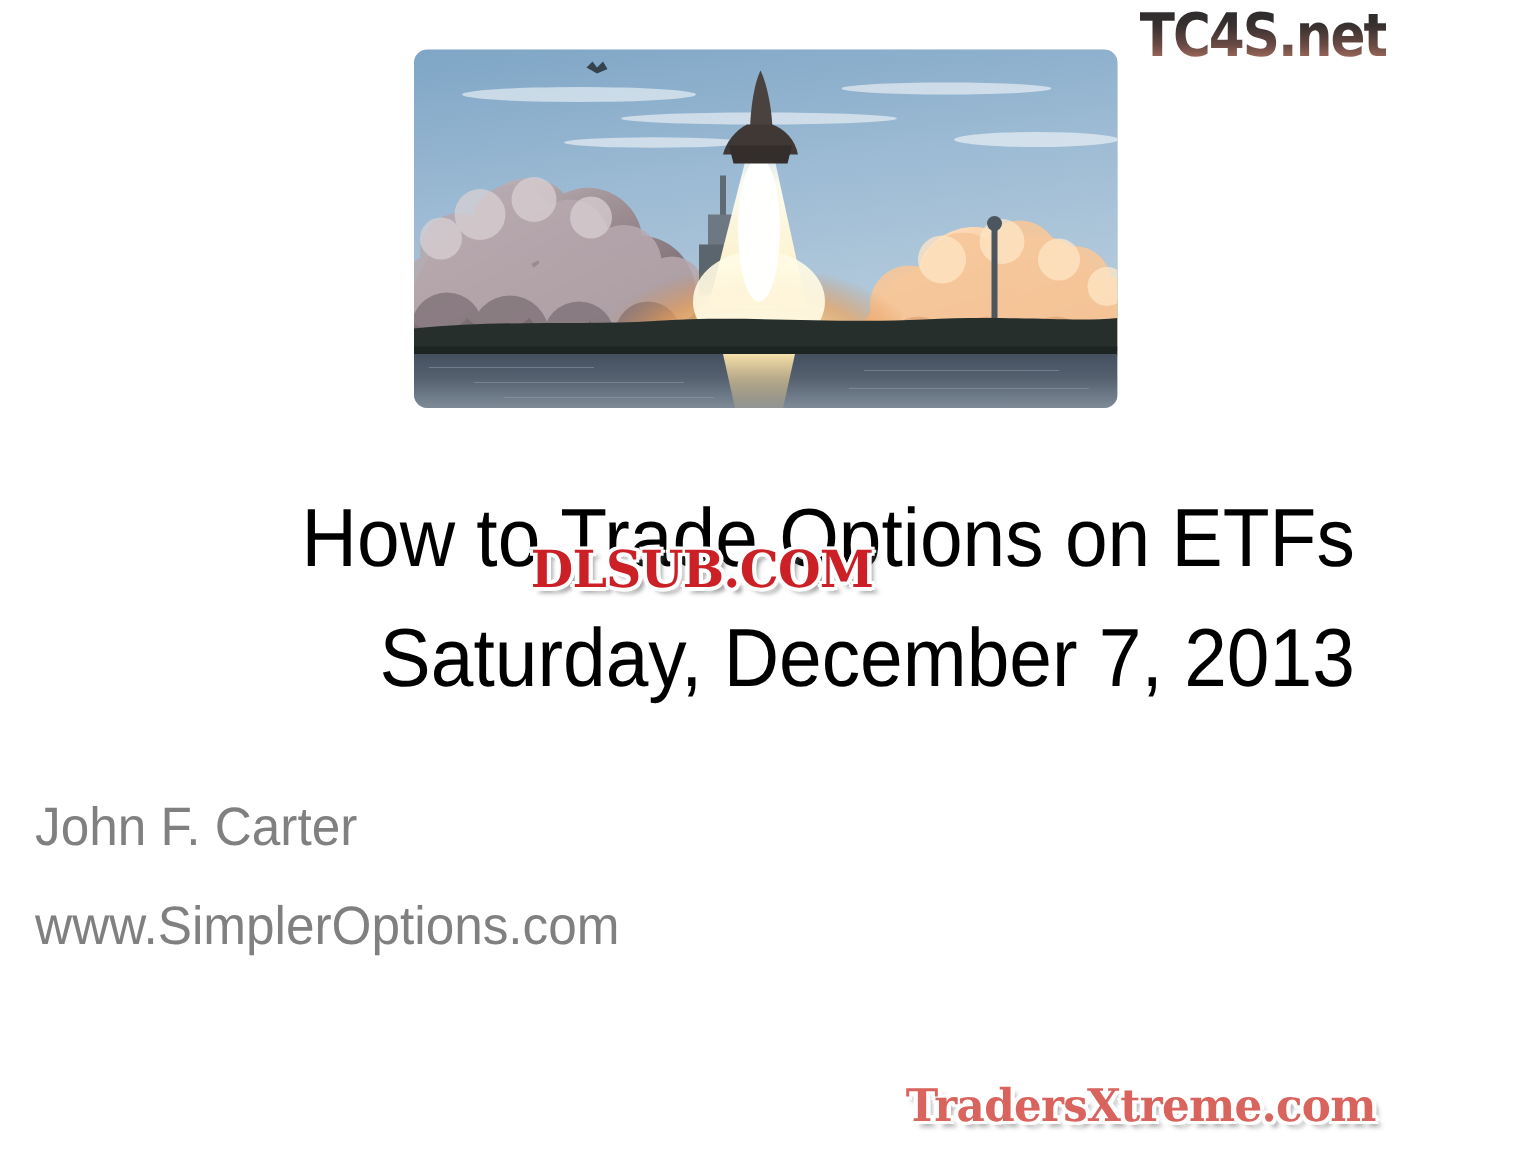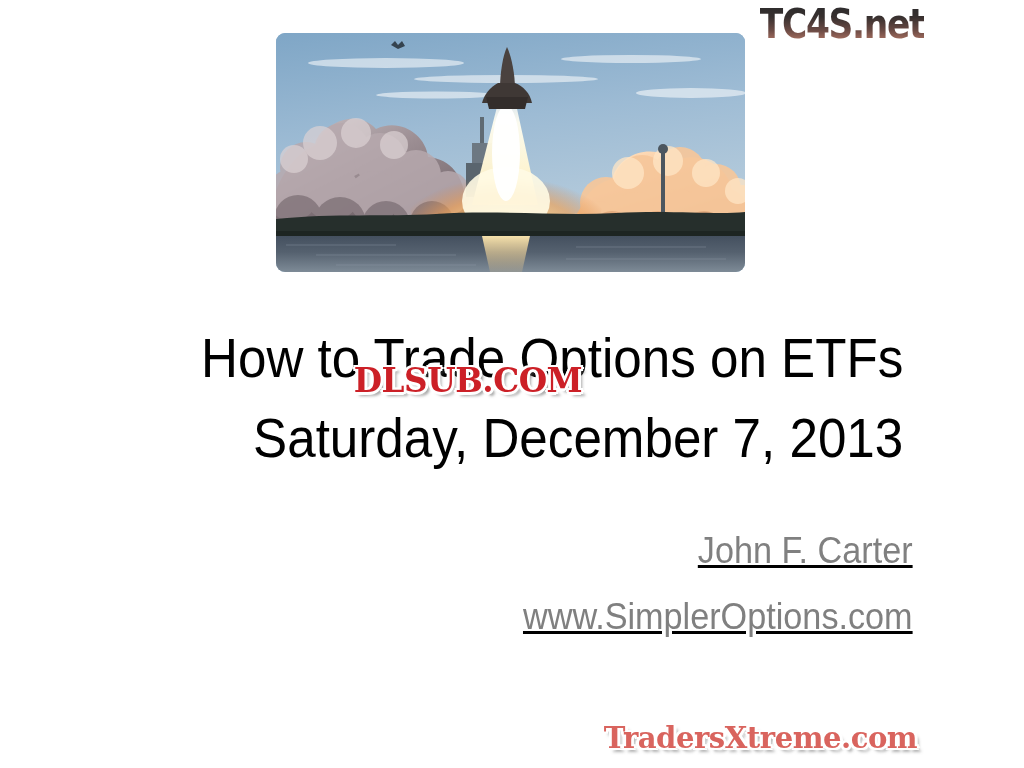--- a/index.html
+++ b/index.html
@@ -108,8 +108,7 @@
     left: 0;
     right: 0;
     top: 518px;
-    text-align: right;
-    text-decoration: underline;
+    text-align: left;
   }
   .subtitle-line {
     font-family: "Liberation Sans", sans-serif;

